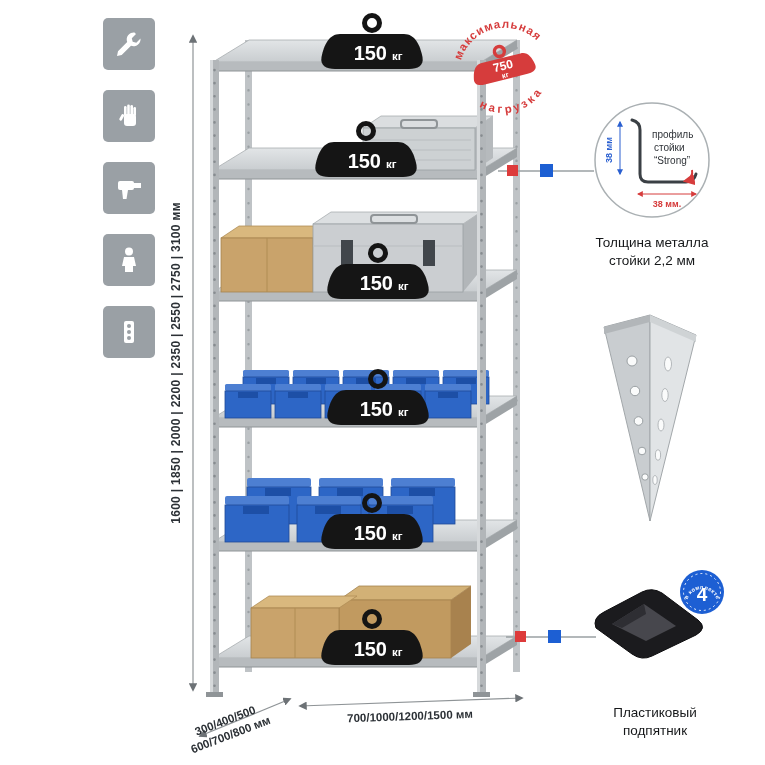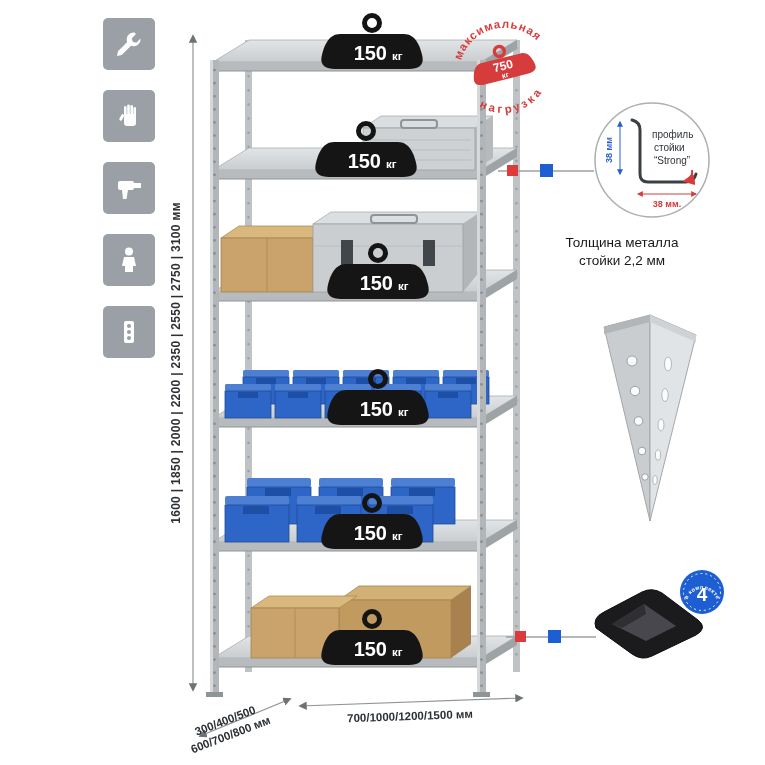--- a/index.html
+++ b/index.html
@@ -24,7 +24,7 @@
   
   .caption{position:absolute;color:#16181a;font-size:13.5px;line-height:1.35;text-align:center;
            transform:translate(-50%,-50%);white-space:nowrap;}
-  #profileCaption{left:622px;top:252px;}
+  #profileCaption{left:652px;top:252px;}
   #footCaption{left:655px;top:722px;}
 
   

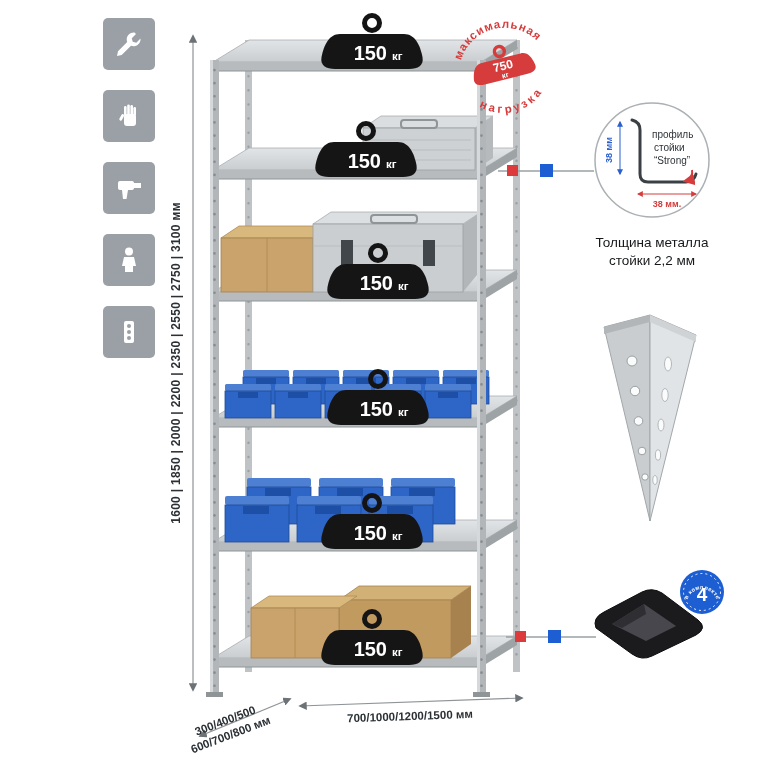--- a/index.html
+++ b/index.html
@@ -351,6 +351,10 @@
   <div>Толщина металла</div>
   <div>стойки 2,2 мм</div>
 </div>
+<div id="footCaption" class="caption">
+  <div>Пластиковый</div>
+  <div>подпятник</div>
+</div>
 
 </div>
 

